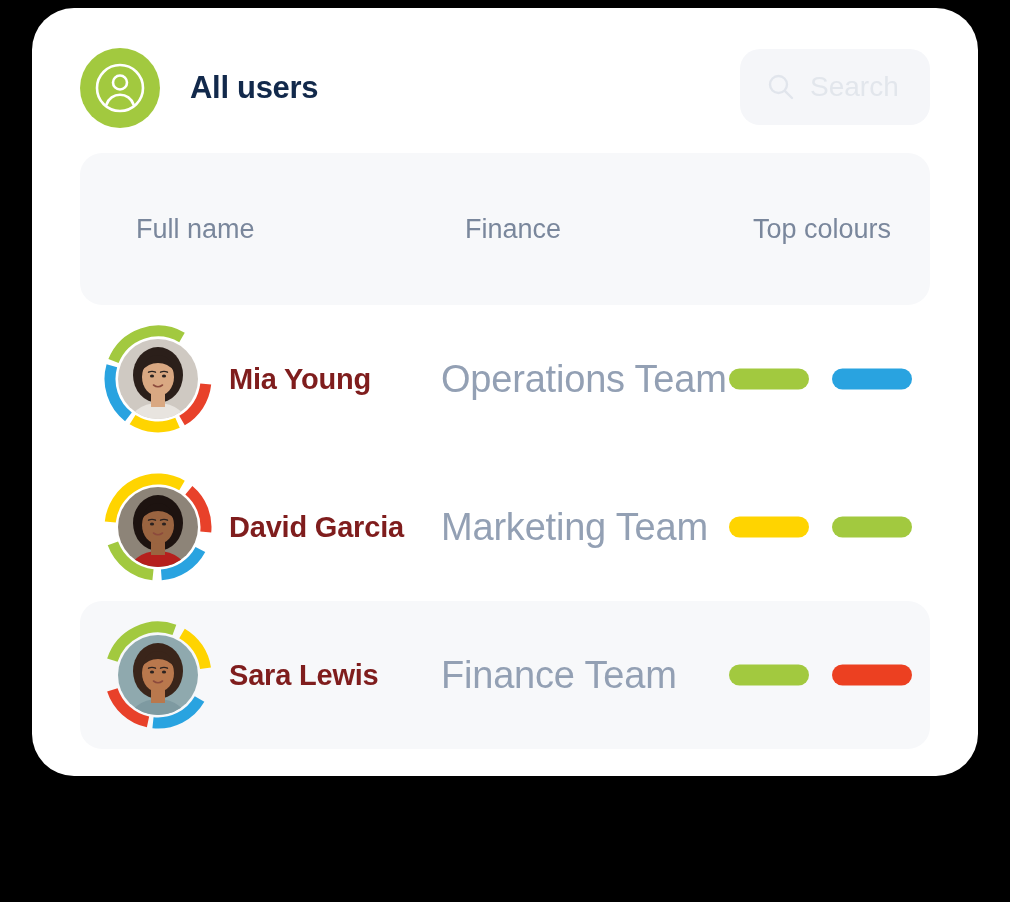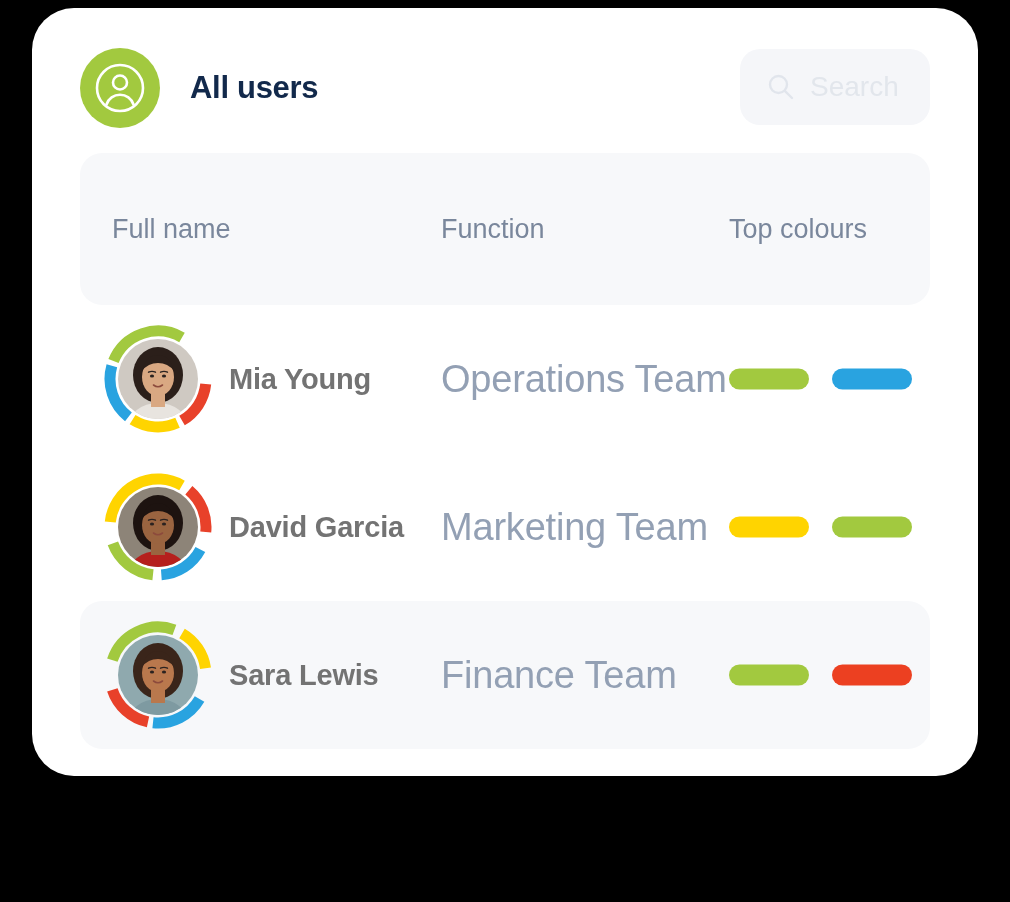--- a/index.html
+++ b/index.html
@@ -126,6 +126,7 @@
     font-size: 27px;
     color: #7a879c;
     white-space: nowrap;
+    margin-left: 24px;
   }
   .th.col-name     { left: 32px; }
   .th.col-function { left: 361px; }

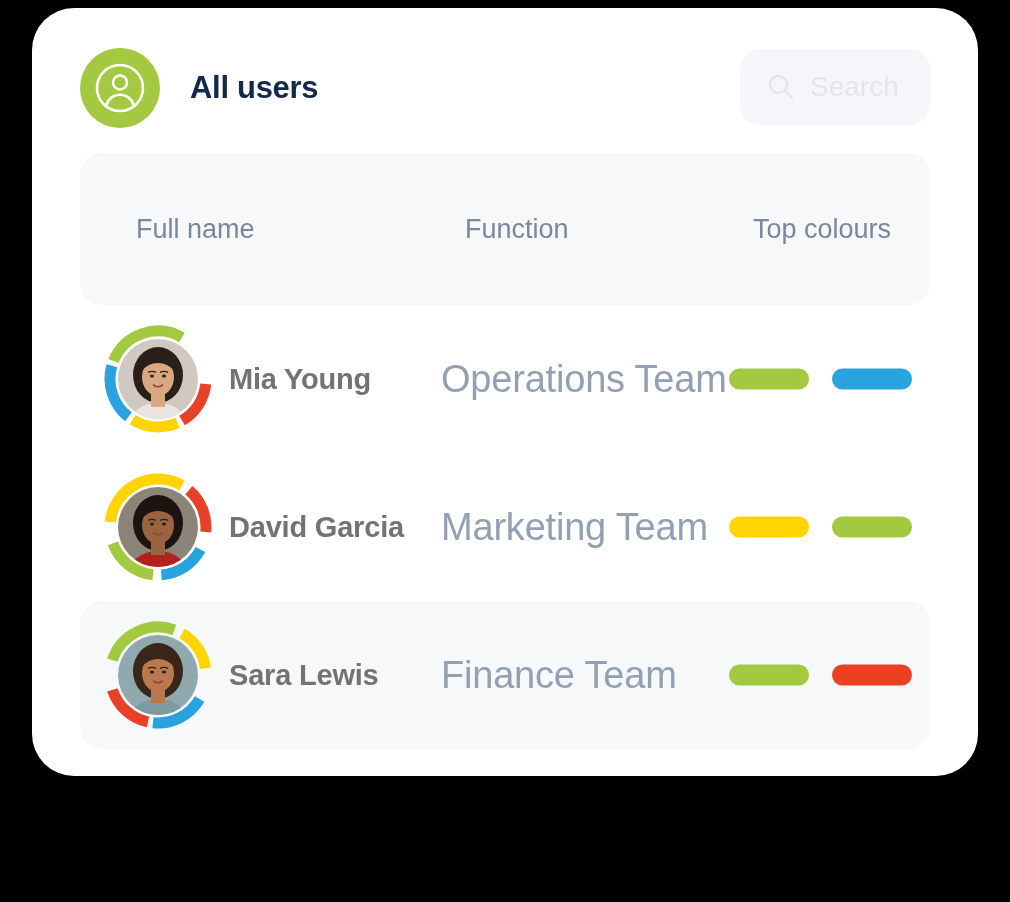--- a/index.html
+++ b/index.html
@@ -230,7 +230,7 @@
     <div class="table">
       <div class="table-head">
         <div class="th col-name">Full name</div>
-        <div class="th col-function">Function</div>
+        <div class="th col-function">Finance</div>
         <div class="th col-colours">Top colours</div>
       </div>
 

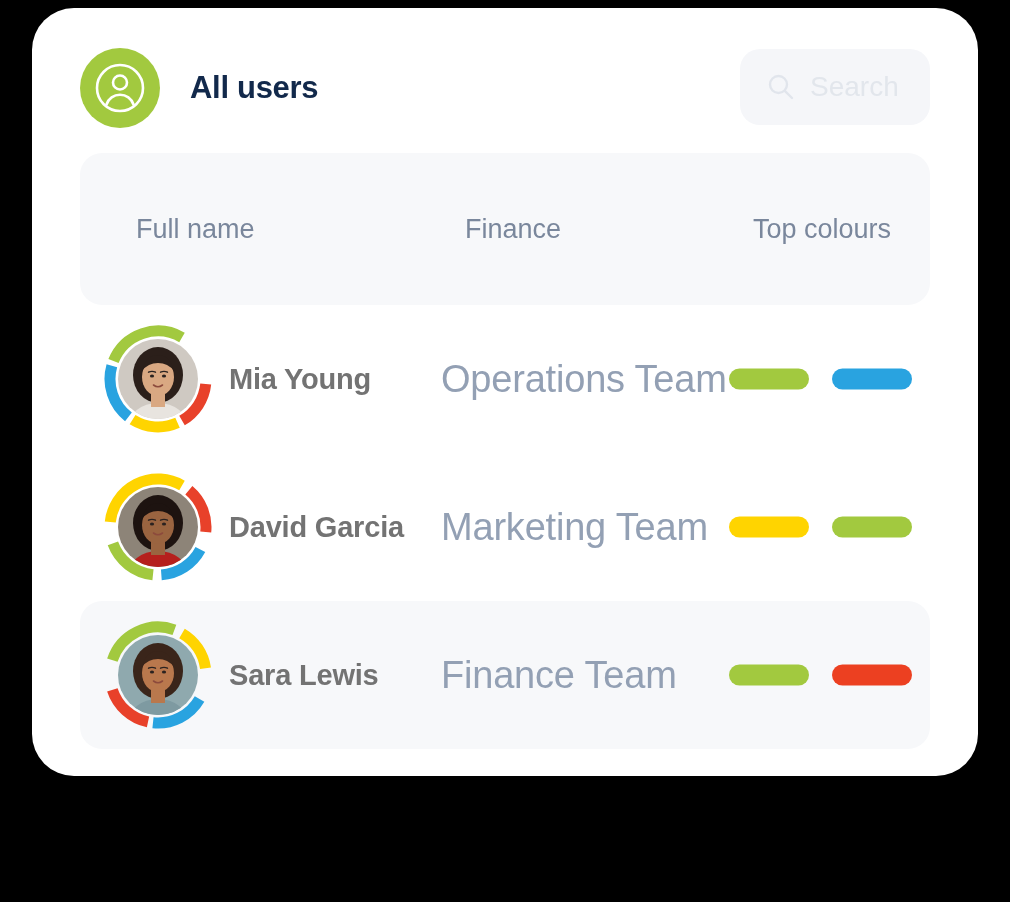--- a/index.html
+++ b/index.html
@@ -153,7 +153,7 @@
     left: 149px;
     font-size: 29px;
     font-weight: bold;
-    color: #737373;
+    color: #7f1d1d;
     white-space: nowrap;
     letter-spacing: -0.2px;
   }

